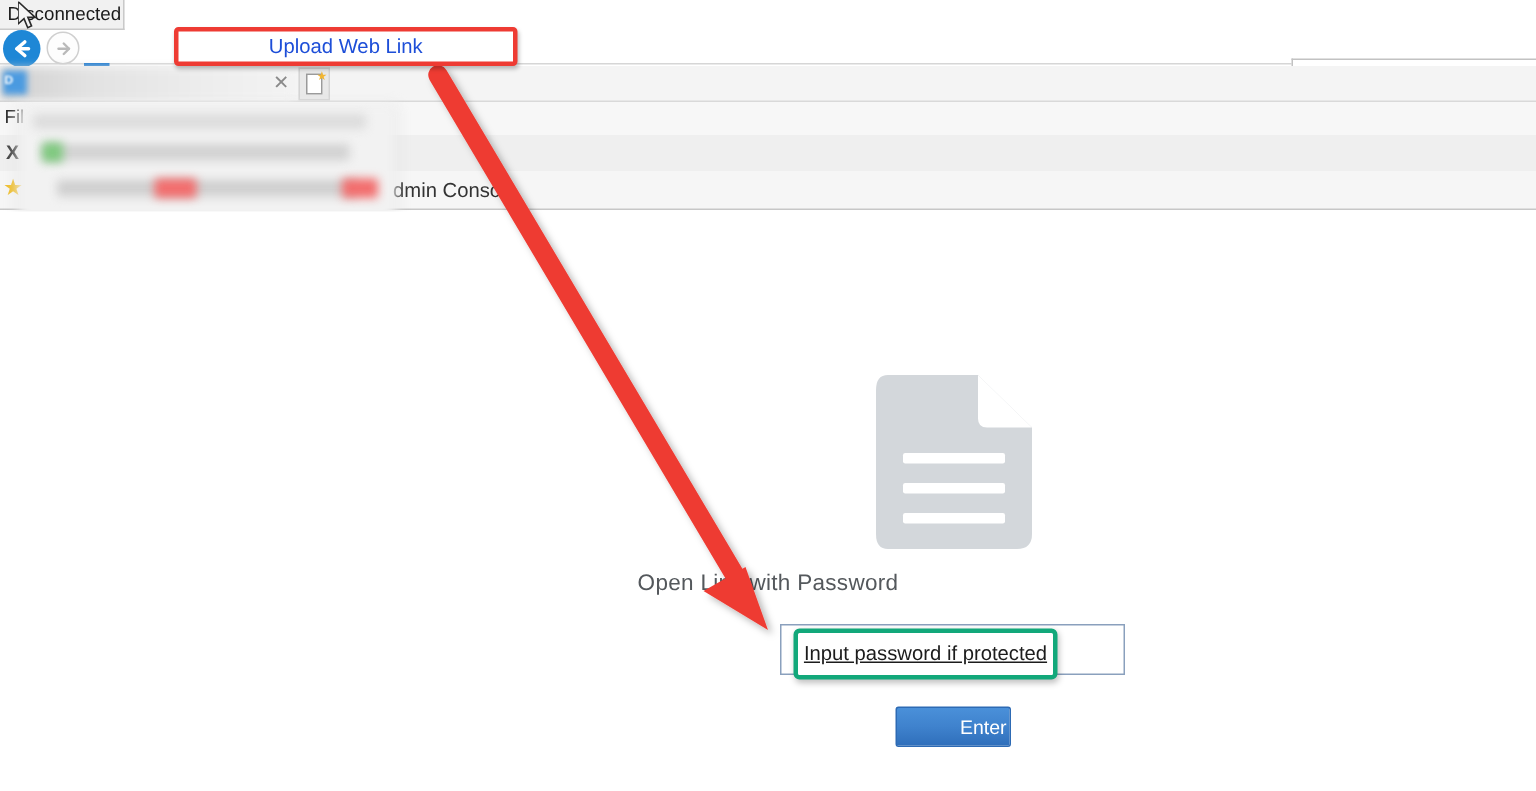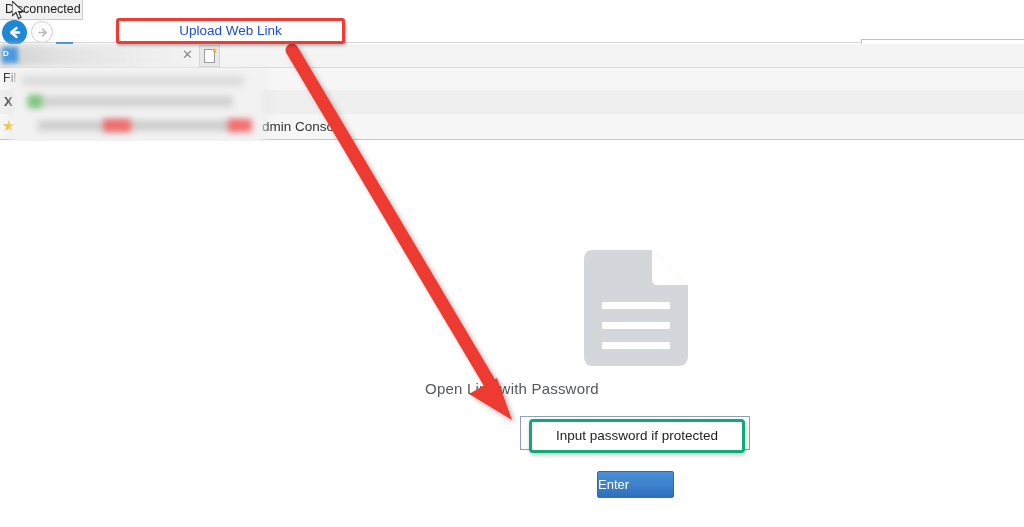--- a/index.html
+++ b/index.html
@@ -328,7 +328,7 @@
   .callout-green {
     position: absolute;
     left: 529px; top: 419px;
-    width: 216px; height: 34px;
+    width: 176px; height: 34px;
     background: #ffffff;
     border: 3px solid #12a87a;
     border-radius: 4px;
@@ -338,6 +338,7 @@
     color: #1c1c1c;
     line-height: 28px;
     box-shadow: 1px 2px 4px rgba(0,0,0,0.25);
+    text-decoration: underline;
   }
   .arrow-svg {
     position: absolute;

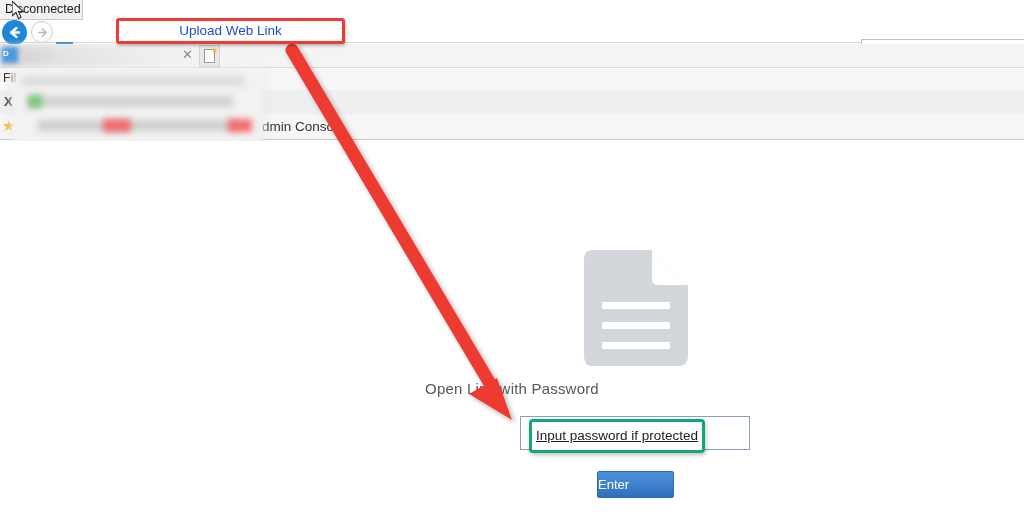--- a/index.html
+++ b/index.html
@@ -305,9 +305,10 @@
     box-sizing: border-box;
     color: #ffffff;
     font-size: 13px;
-    text-align: left;
+    text-align: center;
     line-height: 25px;
     cursor: pointer;
+    padding-left: 40px;
   }
 
   

